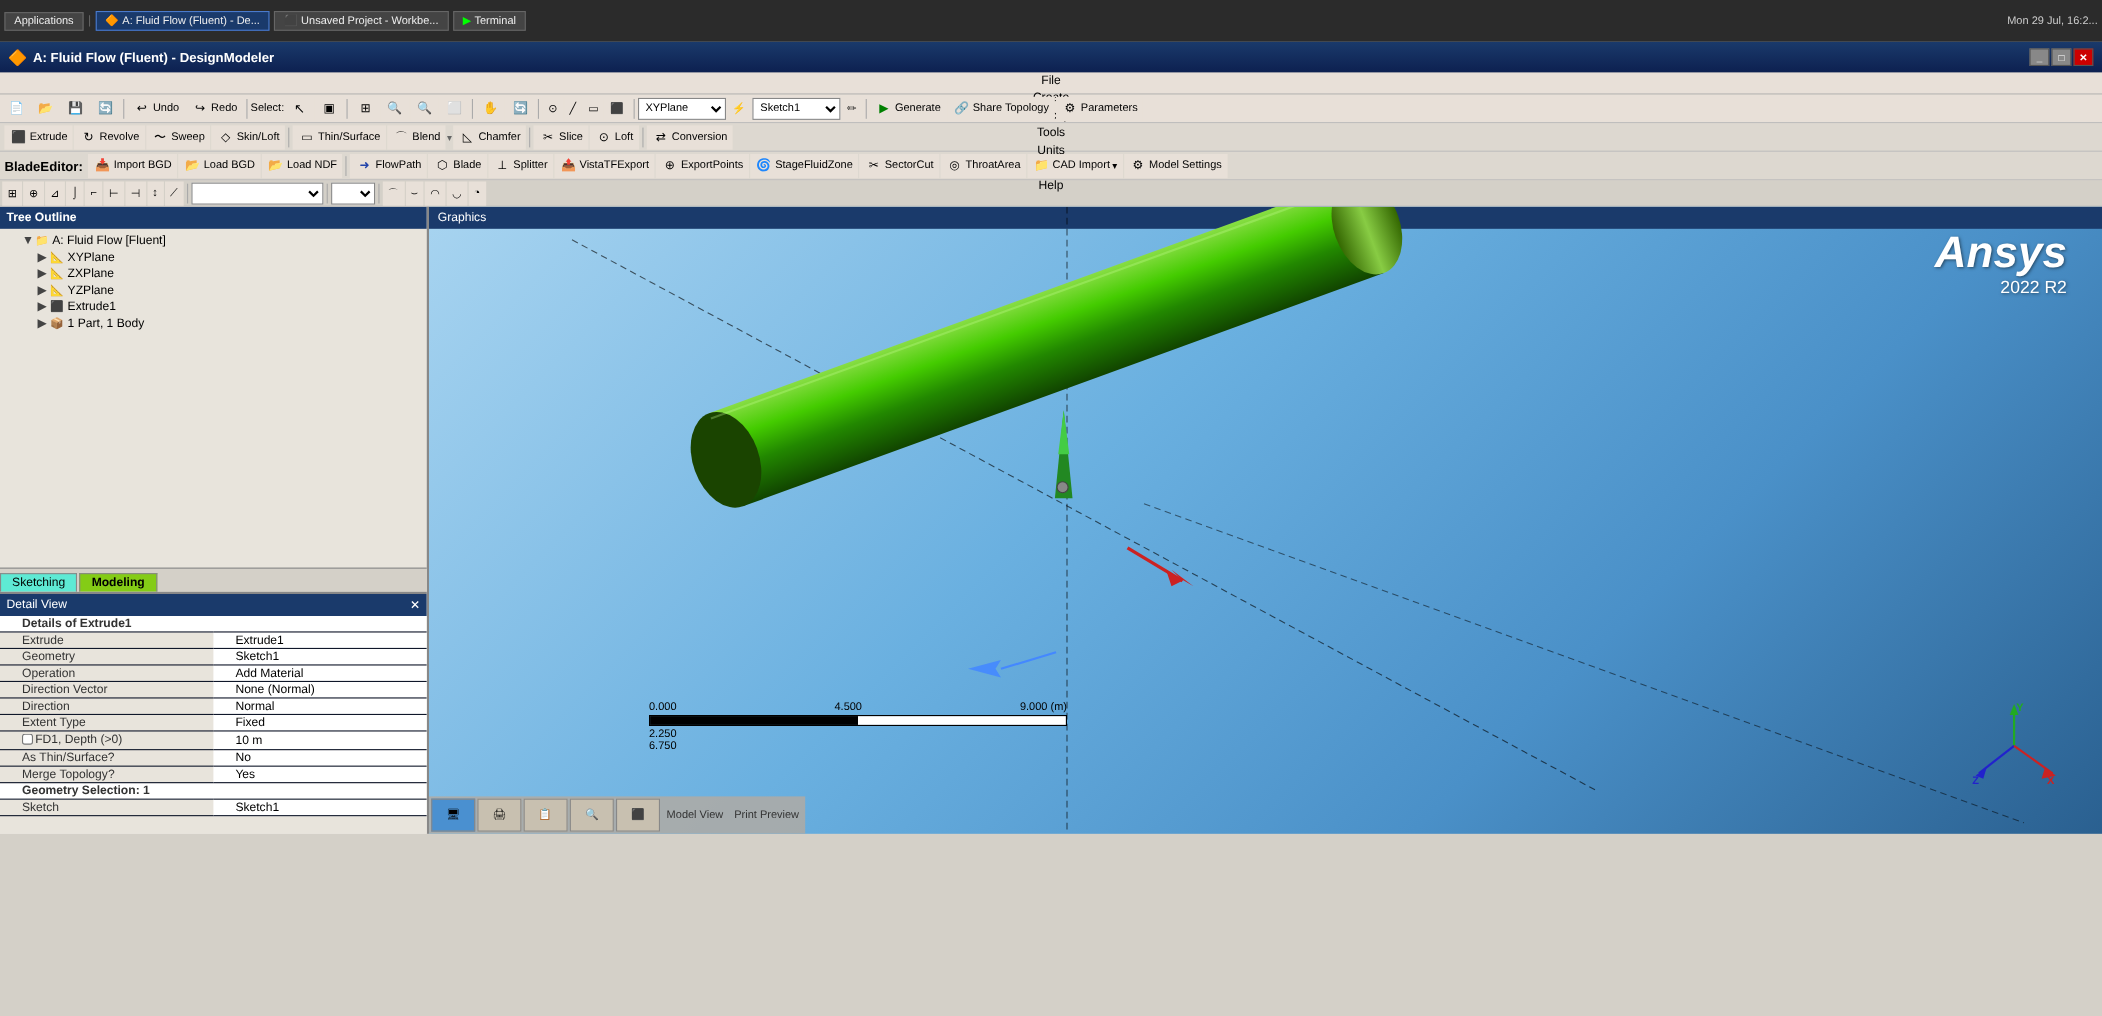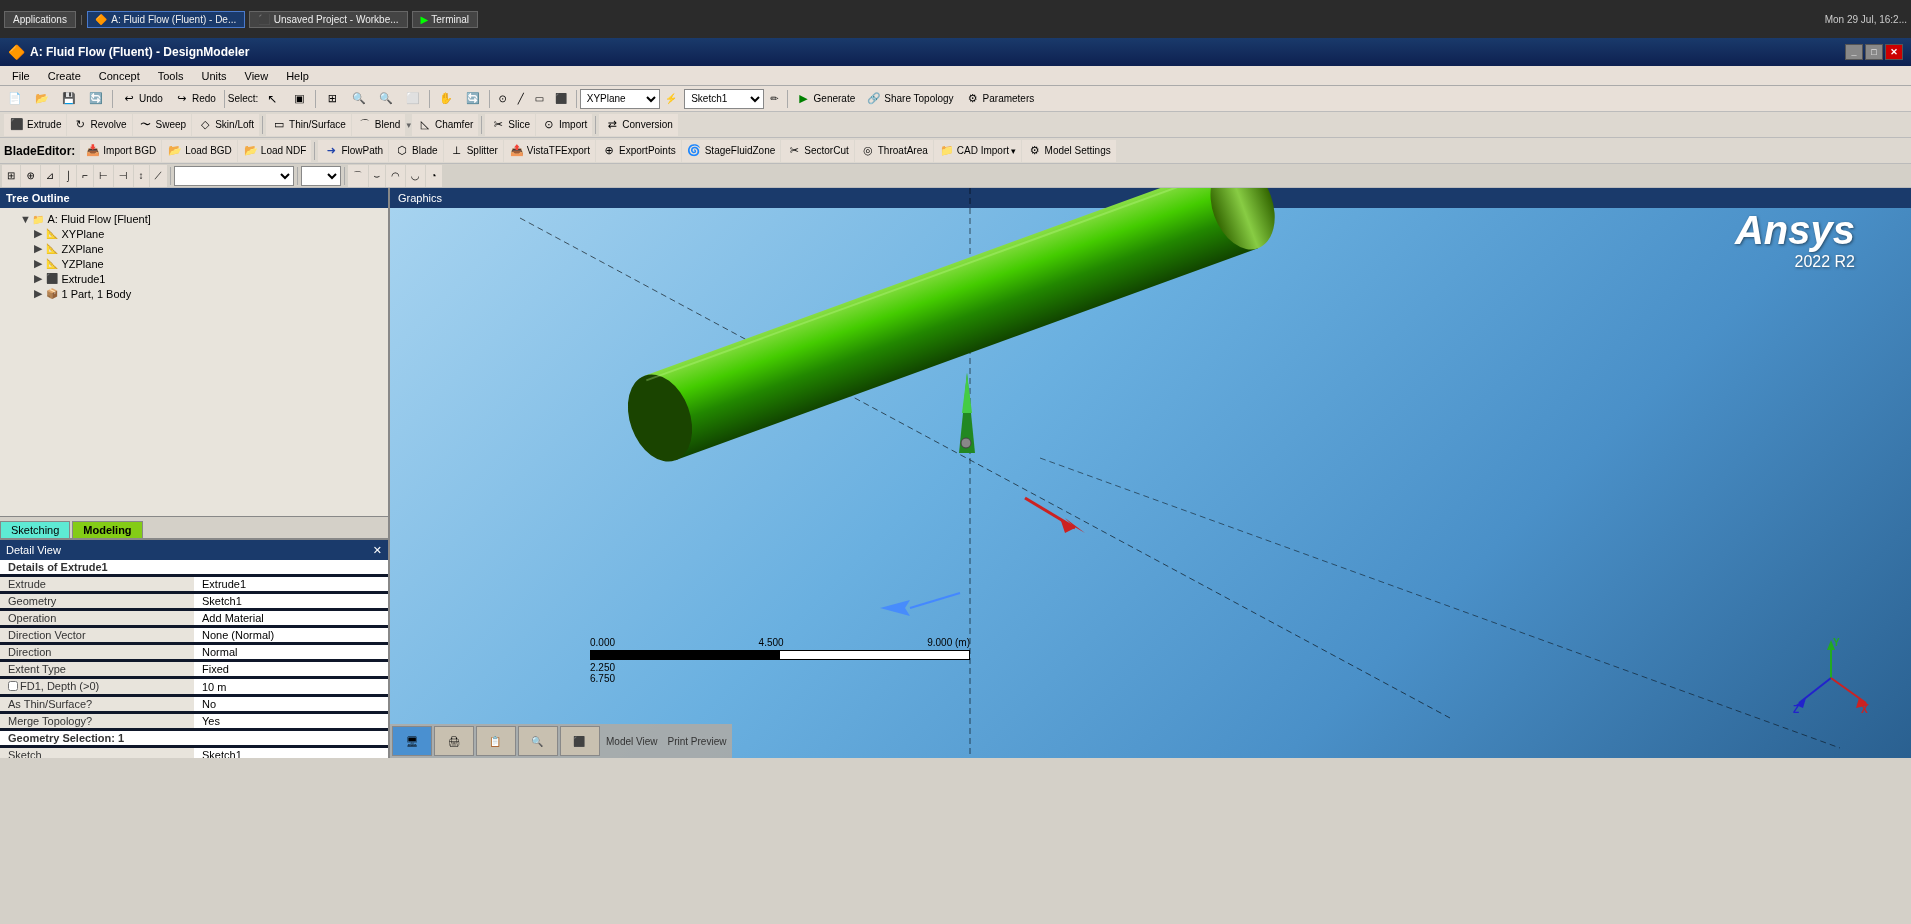--- a/index.html
+++ b/index.html
@@ -45,6 +45,7 @@
       padding: 0 4px;
       gap: 2px;
       border-bottom: 1px solid #aaa;
+      flex-direction: column;
     }
     .menu-item { padding: 1px 8px; cursor: pointer; font-size: 11px; color: #000; }
 

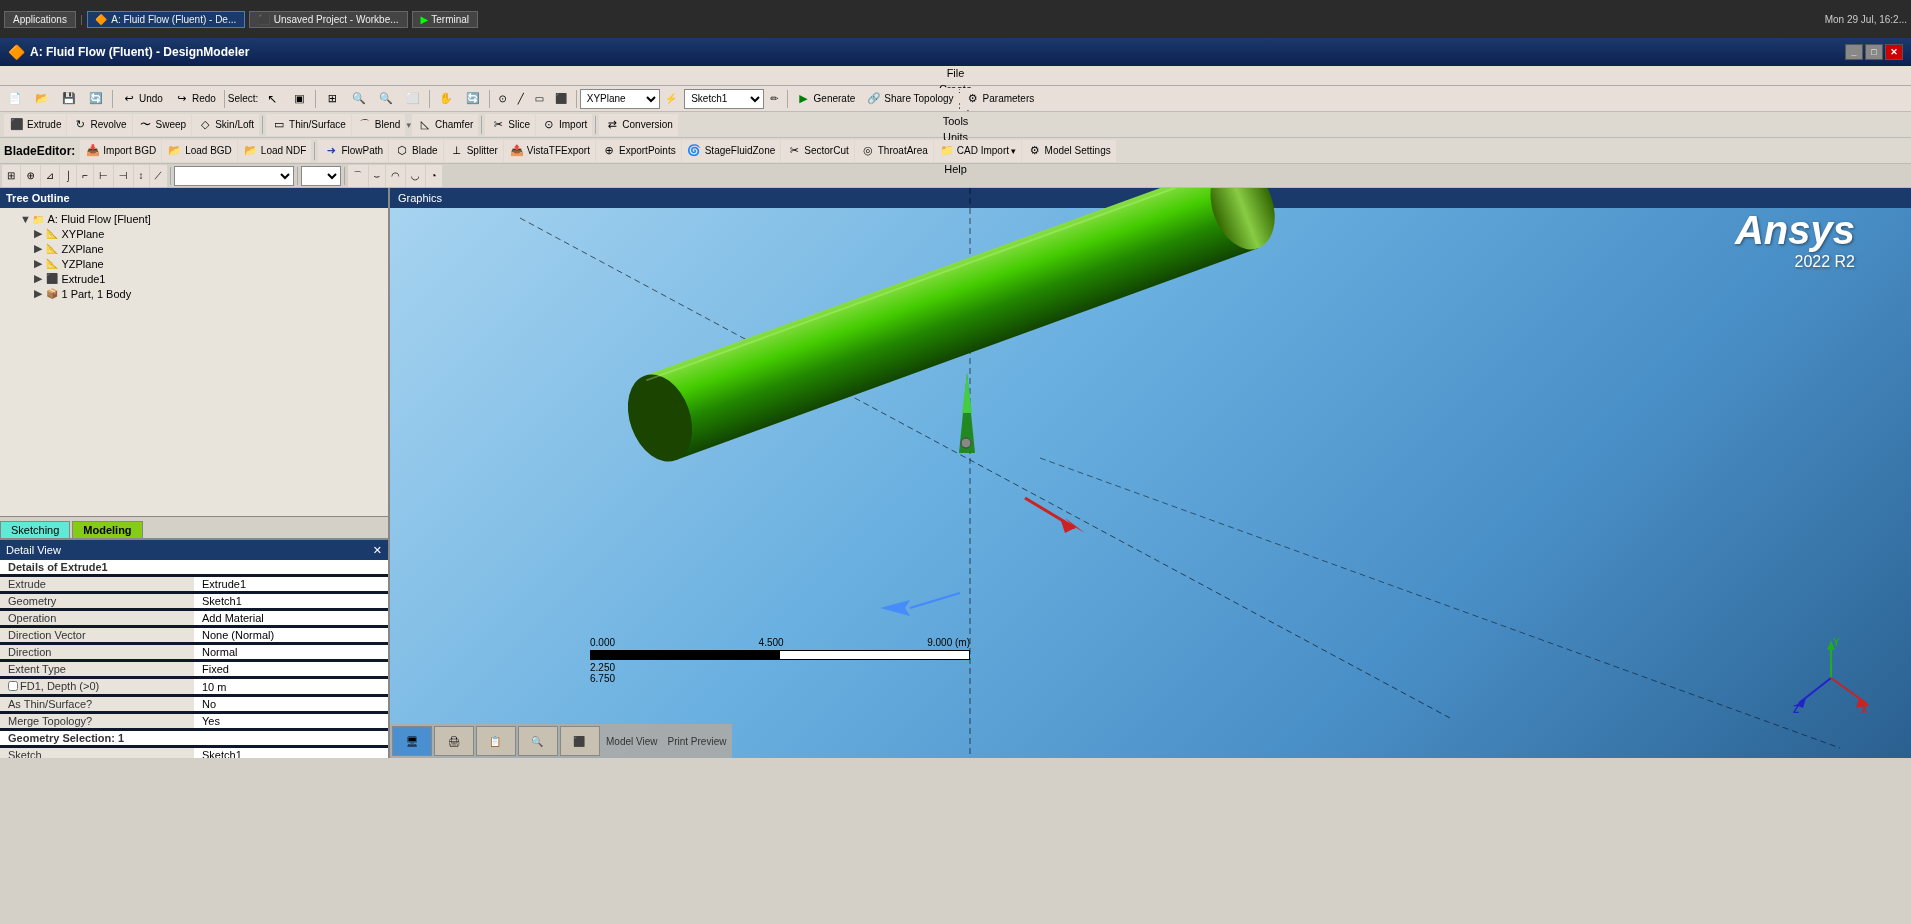--- a/index.html
+++ b/index.html
@@ -432,7 +432,7 @@
   </button>
   <button class="tb-btn">
     <span class="tb-icon">⊙</span> 
-      <span>Import</span>
+      <span>Loft</span>
   </button>
   <div class="tb-sep"></div>
   <button class="tb-btn">

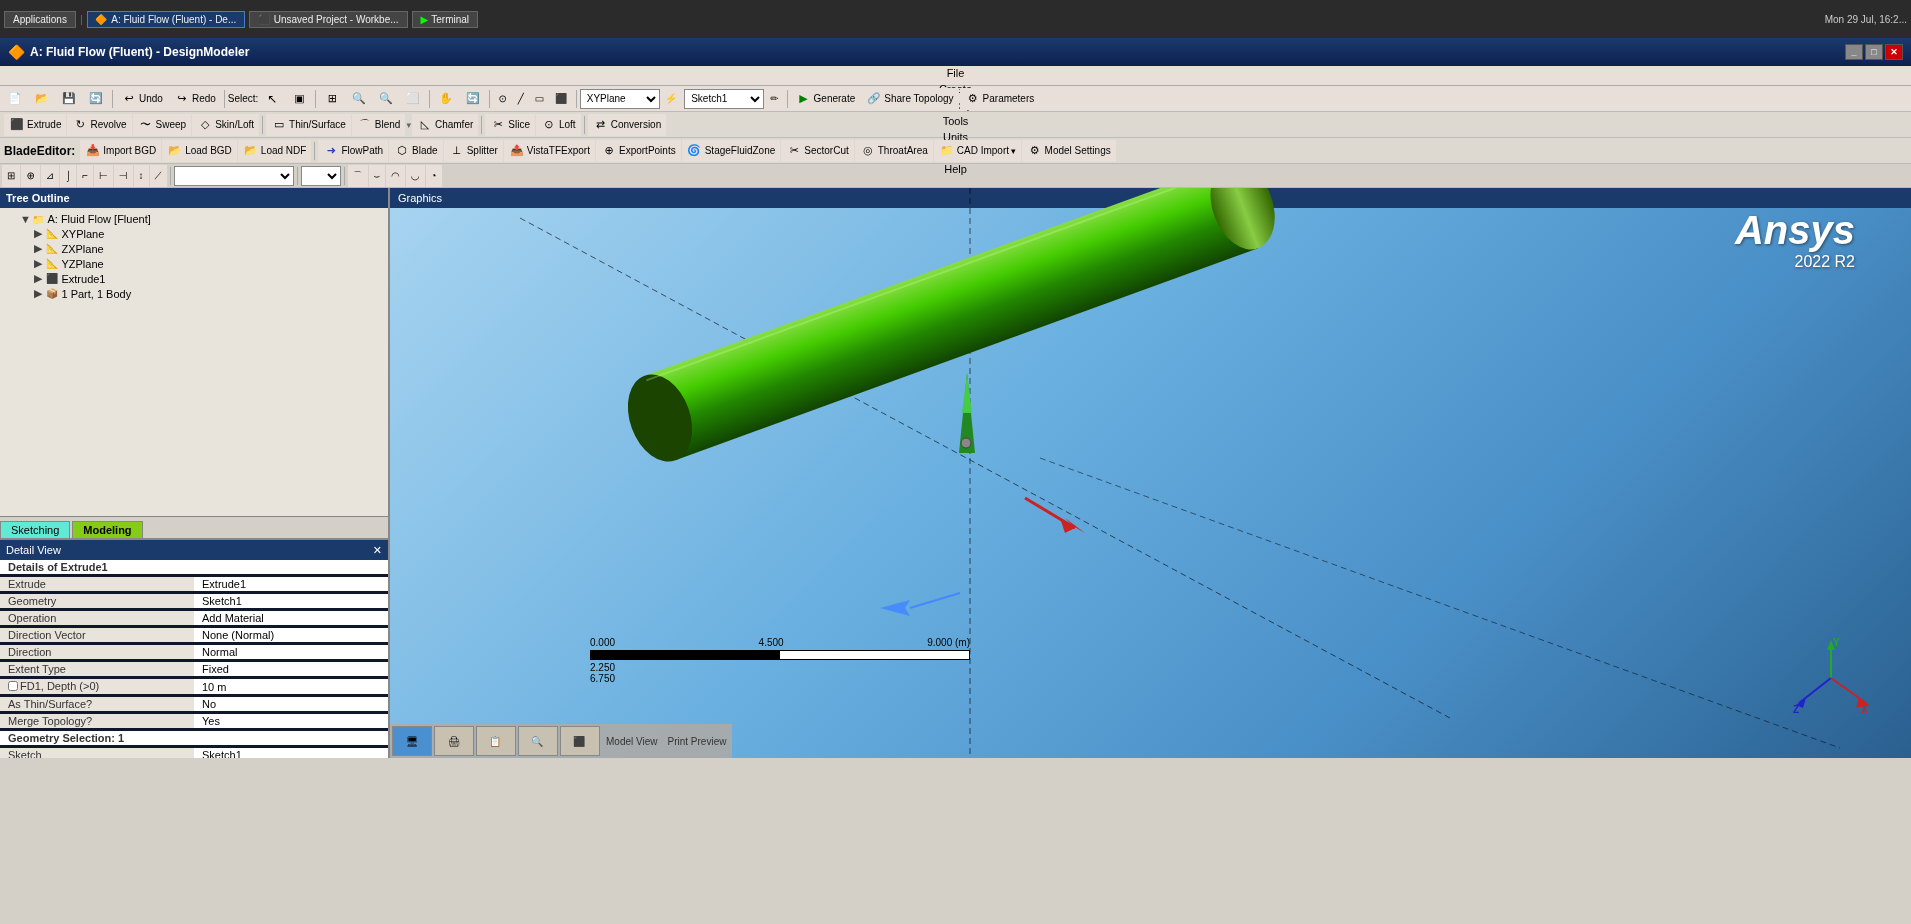--- a/index.html
+++ b/index.html
@@ -190,7 +190,7 @@
     #ansys-logo {
       position: absolute;
       top: 20px;
-      right: 56px;
+      right: 32px;
       color: white;
       font-size: 36px;
       font-weight: bold;

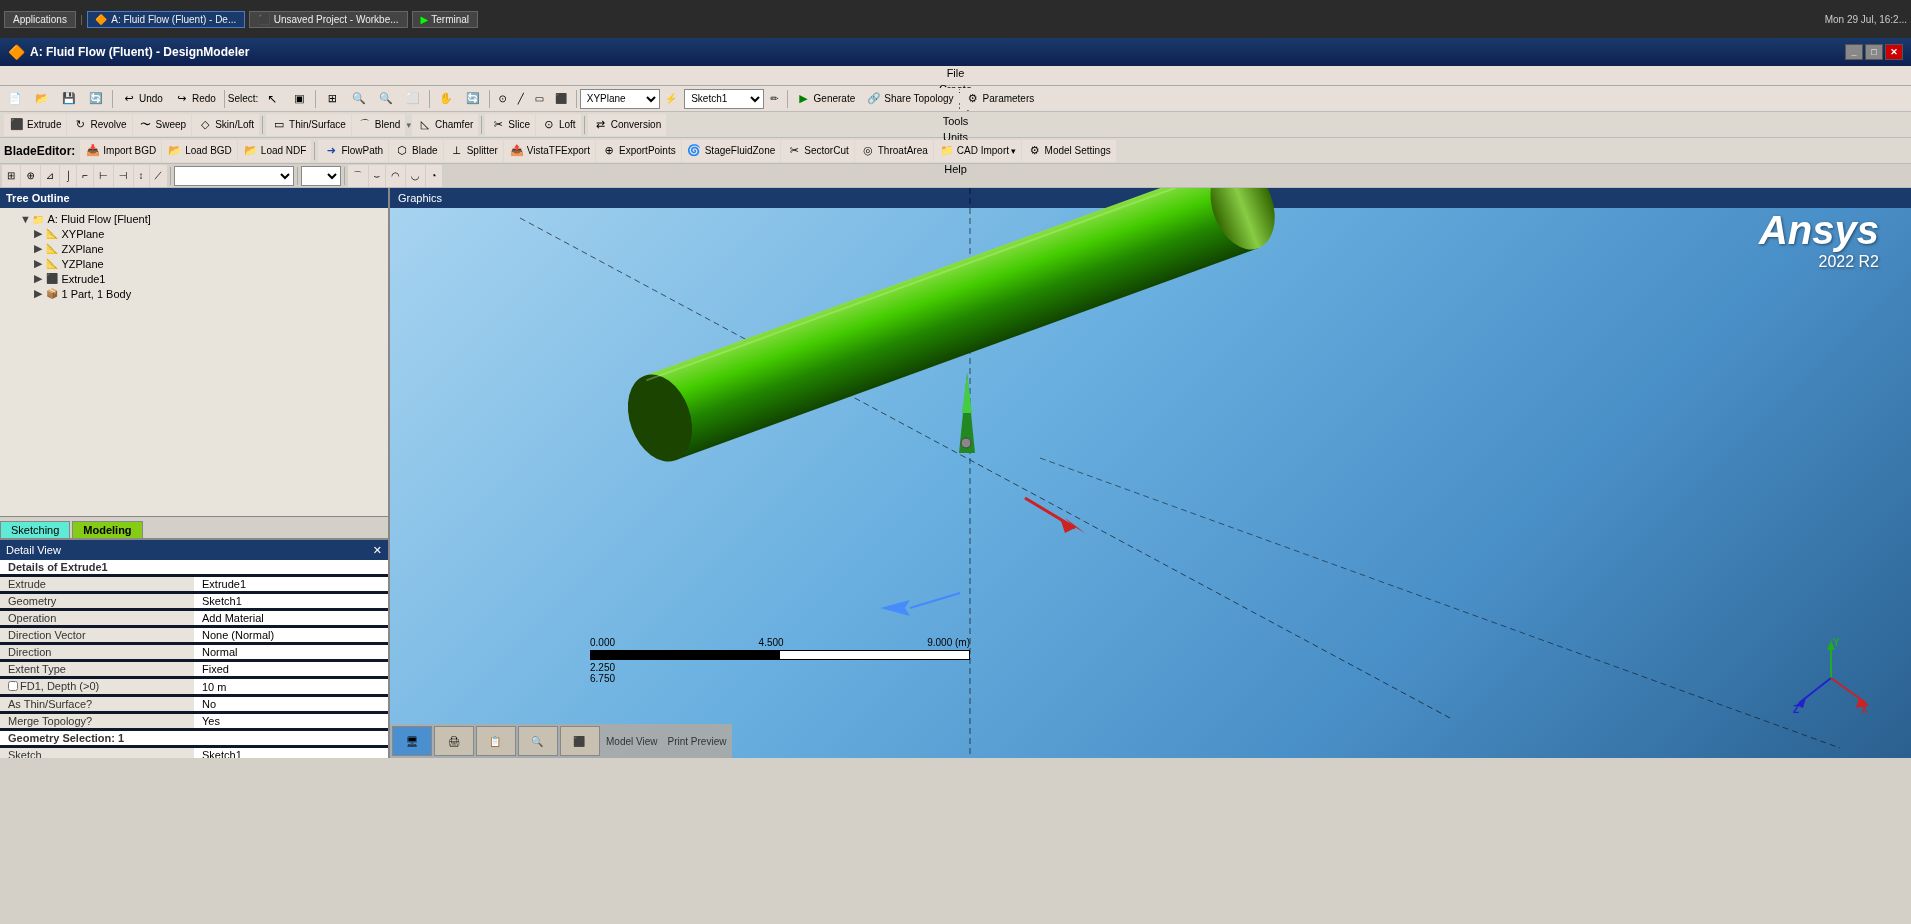--- a/index.html
+++ b/index.html
@@ -165,7 +165,7 @@
     }
     #detail-table { width: 100%; border-collapse: collapse; font-size: 11px; }
     #detail-table .section-header { background: #c8c0b8; font-weight: bold; padding: 2px 4px; }
-    #detail-table td { padding: 1px 8px; border-bottom: 3px solid #0f172a; }
+    #detail-table td { padding: 1px 20px; border-bottom: 1px solid #0f172a; }
     #detail-table td:first-child { width: 50%; color: #333; }
     #detail-table td:last-child { background: white; }
 

